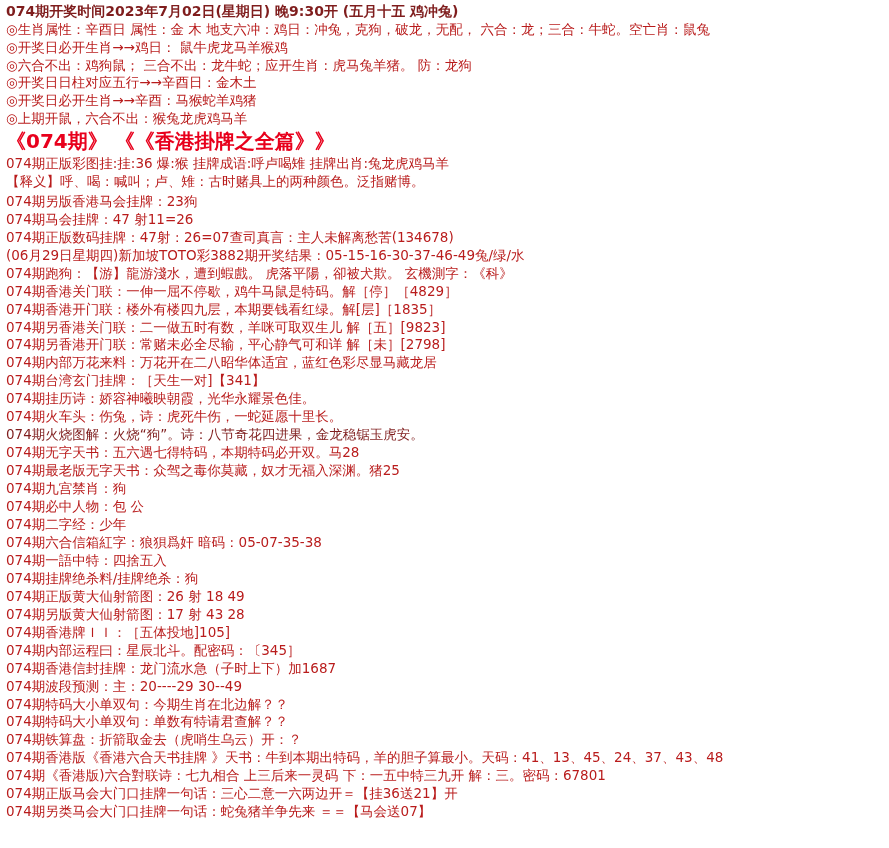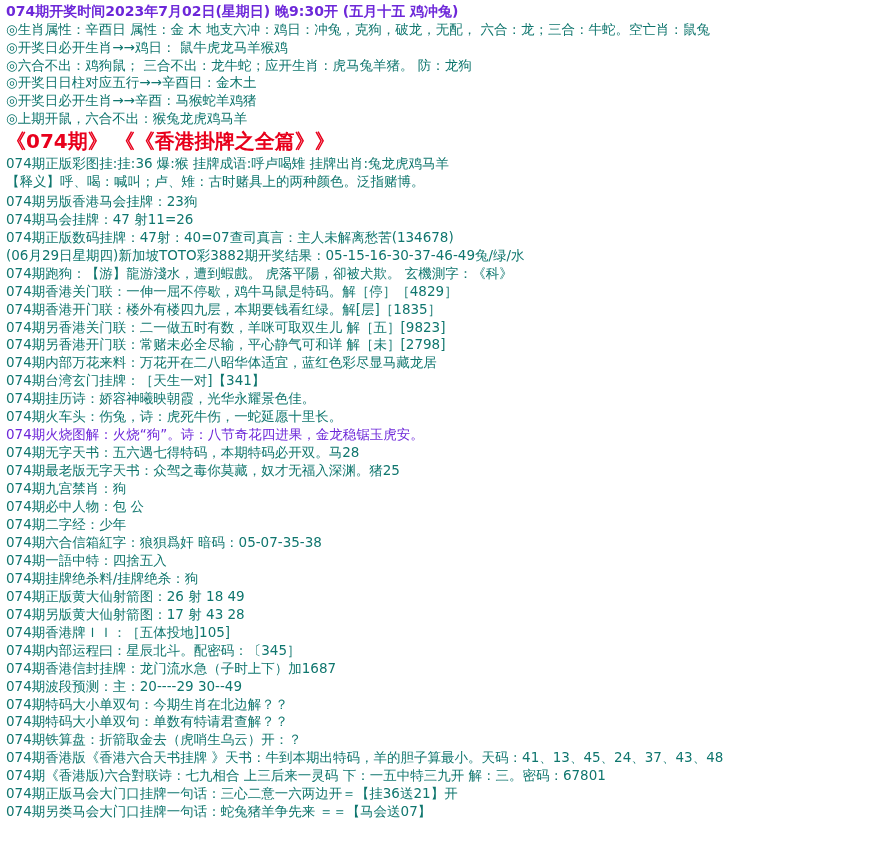--- a/index.html
+++ b/index.html
@@ -26,7 +26,7 @@
     padding: 0;
     margin: 0;
   }
-  .red { color: #6d28d9; }
+  .red { color: #7f1d1d; }
   .black { color: #0f766e; }
   .hdr {
     font-weight: bold;

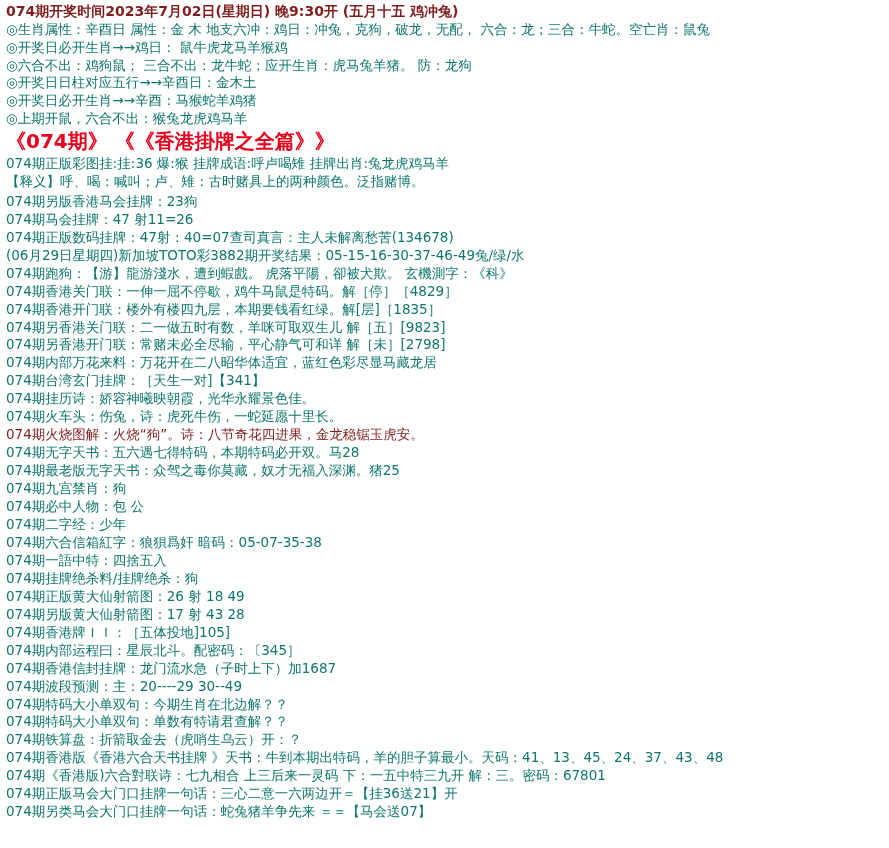--- a/index.html
+++ b/index.html
@@ -27,7 +27,7 @@
     margin: 0;
   }
   .red { color: #7f1d1d; }
-  .black { color: #0f766e; }
+  .black { color: #b91c1c; }
   .hdr {
     font-weight: bold;
     font-size: 14px;

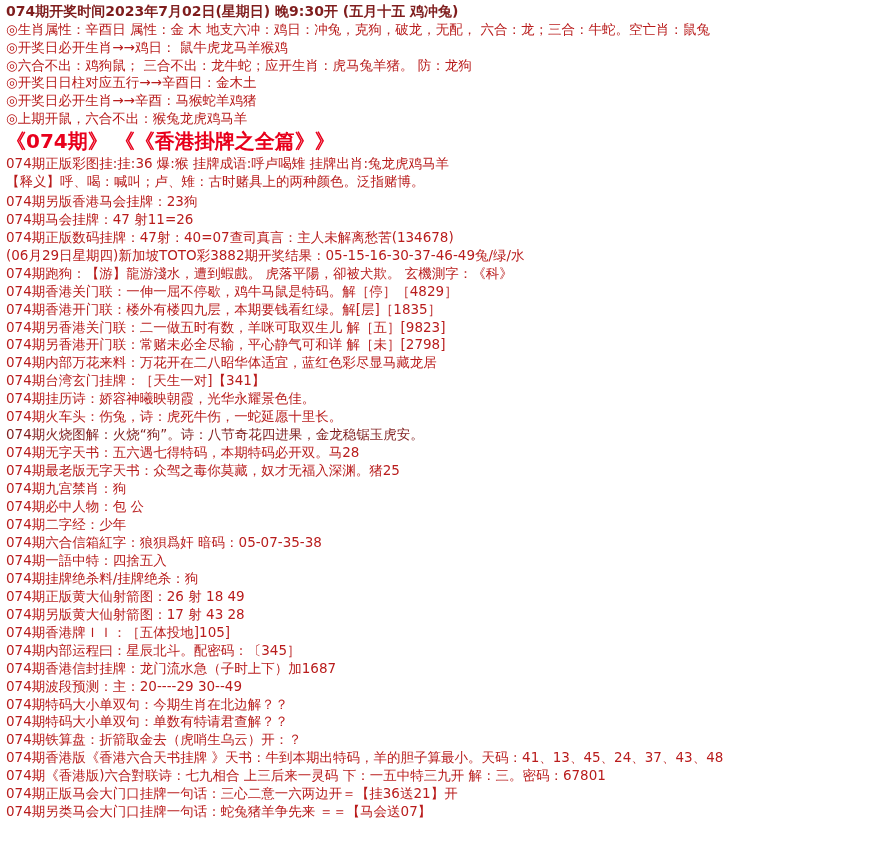--- a/index.html
+++ b/index.html
@@ -84,7 +84,7 @@
     <div class="sp2"></div>
     <div class="line black"><span>074期另版香港马会挂牌：</span><span>23狗</span></div>
     <div class="line black"><span>074期马会挂牌：</span><span>47  射11=26</span></div>
-    <div class="line black"><span>074期正版数码挂牌：</span><span>47射：40=07查司真言：主人未解离愁苦(134678)</span></div>
+    <div class="line black"><span>074期正版数码挂牌：</span><span>47射：26=07查司真言：主人未解离愁苦(134678)</span></div>
     <div class="line black"><span>(06月29日星期四)</span><span>新加坡TOTO彩3882期开奖结果：05-15-16-30-37-46-49兔/绿/水</span></div>
     <div class="line black"><span>074期跑狗：</span><span>【游】龍游淺水，遭到蝦戲。   虎落平陽，卻被犬欺。 玄機測字：《科》</span></div>
     <div class="line black"><span>074期香港关门联：</span><span>一伸一屈不停歇，鸡牛马鼠是特码。解［停］［4829］</span></div>

